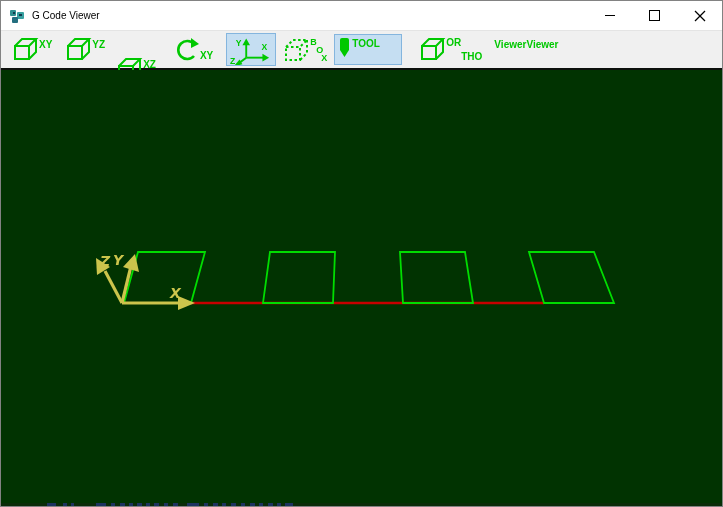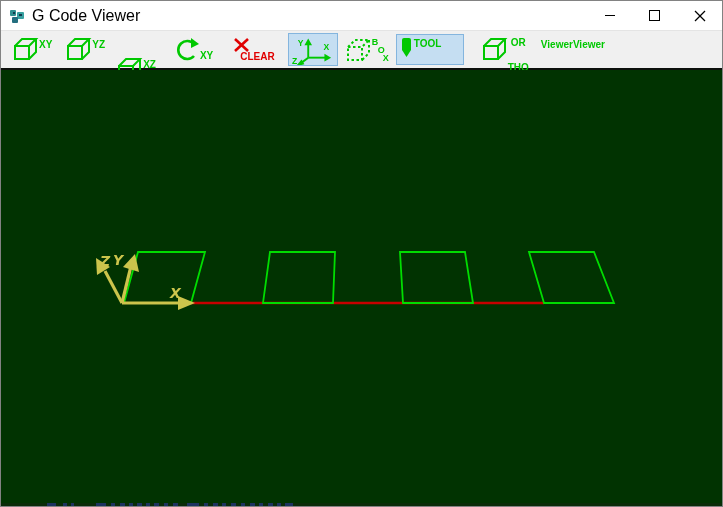--- a/index.html
+++ b/index.html
@@ -11,7 +11,7 @@
   
   .titlebar{height:29px;background:#ffffff;display:flex;align-items:center;padding-left:8px;}
   .app-icon{width:16px;height:16px;flex:0 0 auto;}
-  .title-text{font-size:16px;color:#000;margin-left:7px;white-space:nowrap;}
+  .title-text{font-size:10px;color:#000;margin-left:7px;white-space:nowrap;}
   .caption-buttons{margin-left:auto;display:flex;height:100%;}
   .capbtn{width:45px;height:100%;display:flex;align-items:center;justify-content:center;background:transparent;border:none;padding:0;}
   .min-glyph{width:10px;height:1px;background:#000;}

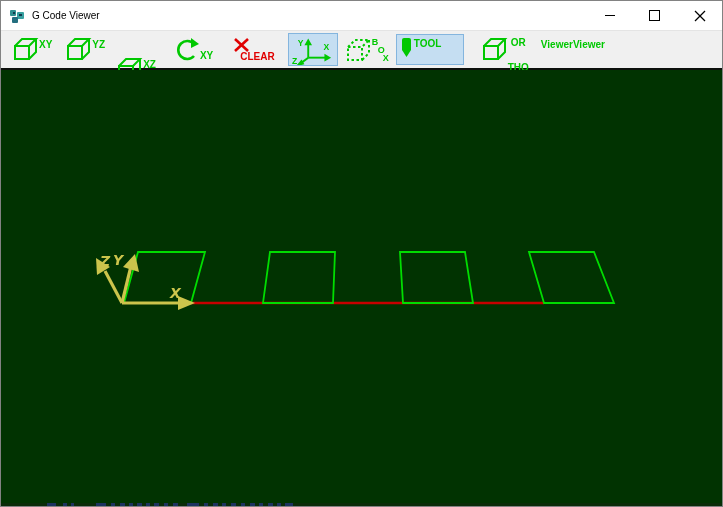--- a/index.html
+++ b/index.html
@@ -25,7 +25,7 @@
   .sub{margin-top:14px;}
   .clear-col{display:flex;flex-direction:column;align-items:flex-start;}
   .clear-col .tlabel{margin:-1px 0 0 7px;}
-  .two-line{display:flex;flex-direction:column;}
+  .two-line{display:flex;flex-direction:row;}
   .two-line .tlabel{margin-top:1px;}
   .box-wrap{position:relative;width:44px;height:27px;}
   .box-letter{position:absolute;font-size:9px;font-weight:bold;color:#00c800;}

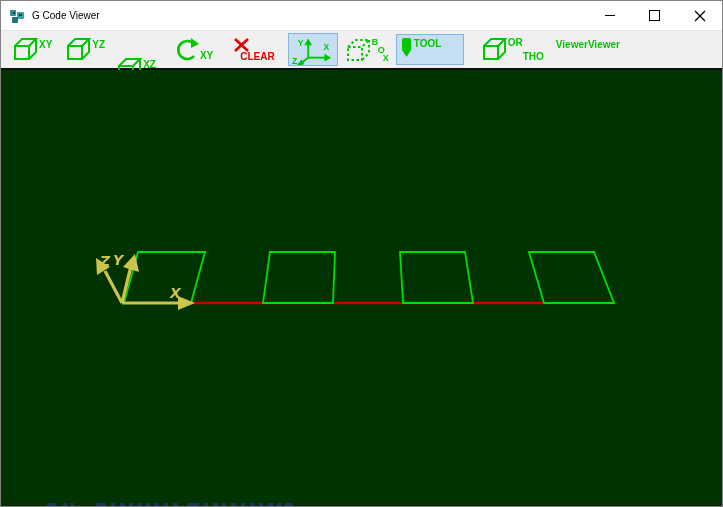--- a/index.html
+++ b/index.html
@@ -101,15 +101,6 @@
       <span class="tlabel sub">XY</span>
     </button>
 
-    <button class="tbtn" style="margin-left:12px;">
-      <span class="clear-col">
-        <svg width="18" height="16" viewBox="0 0 18 16">
-          <line x1="2" y1="2" x2="15" y2="14" stroke="#e00000" stroke-width="2.6"></line>
-          <line x1="15" y1="2" x2="2" y2="14" stroke="#e00000" stroke-width="2.6"></line>
-        </svg>
-        <span class="tlabel red">CLEAR</span>
-      </span>
-    </button>
 
     <button class="tbtn selected" style="margin-left:9px;width:50px;height:33px;">
       <svg width="44" height="29" viewBox="0 0 44 29">

